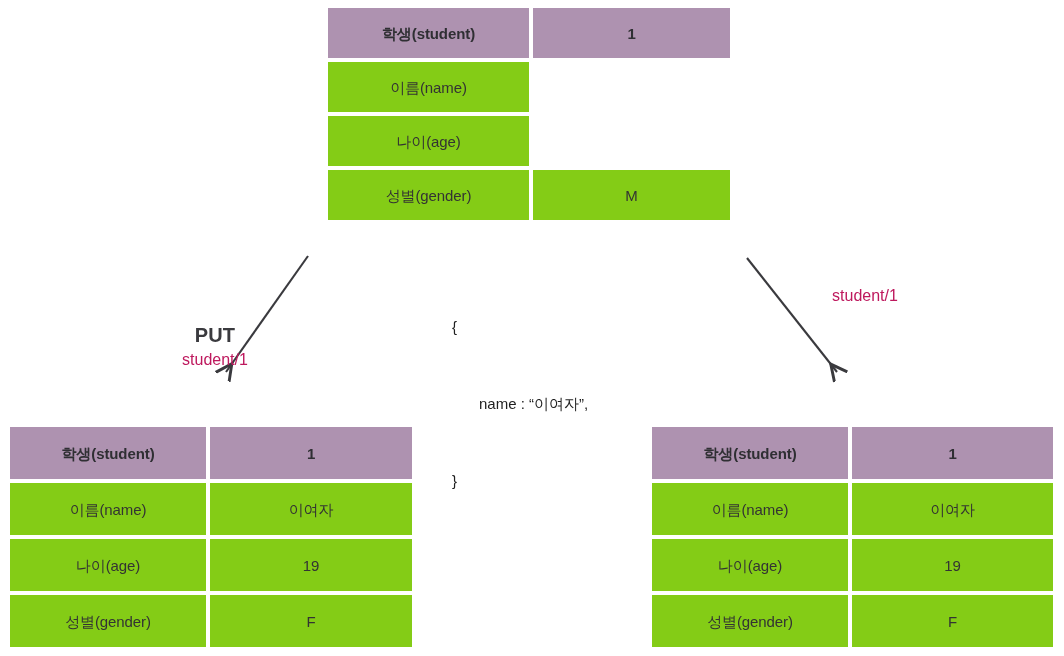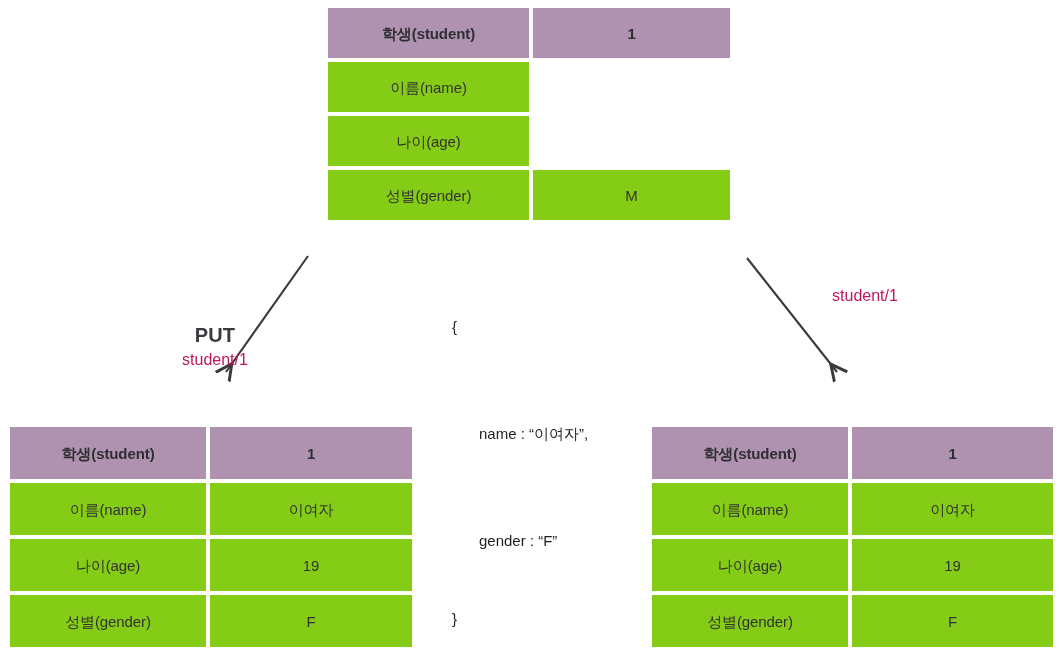--- a/index.html
+++ b/index.html
@@ -115,7 +115,7 @@
     white-space: pre;
   }
   #payload .brace { display: block; }
-  #payload .field { display: block; padding-left: 27px; margin-top: 30px; }
+  #payload .field { display: block; padding-left: 27px; }
 </style>
 </head>
 <body>

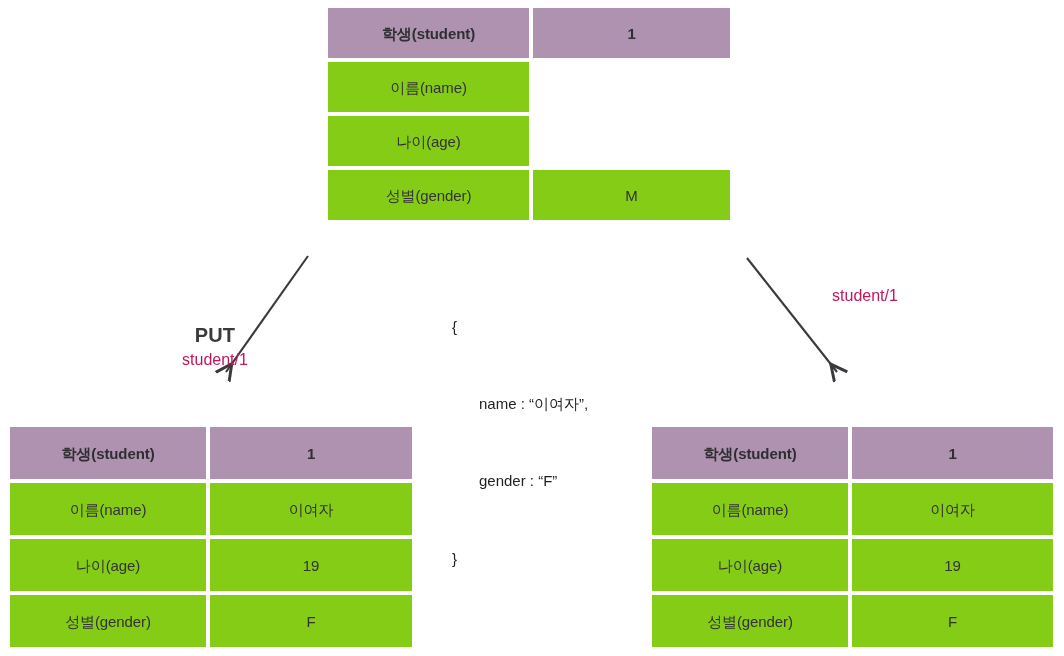--- a/index.html
+++ b/index.html
@@ -169,7 +169,6 @@
   <div id="payload">
     <span class="brace">{</span>
     <span class="field">name : “이여자”,</span>
-    <span class="field">gender : “F”</span>
     <span class="brace">}</span>
   </div>
 

